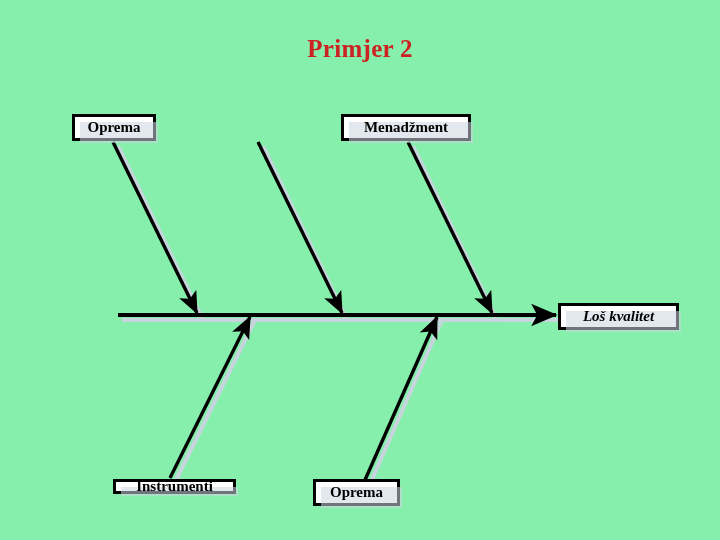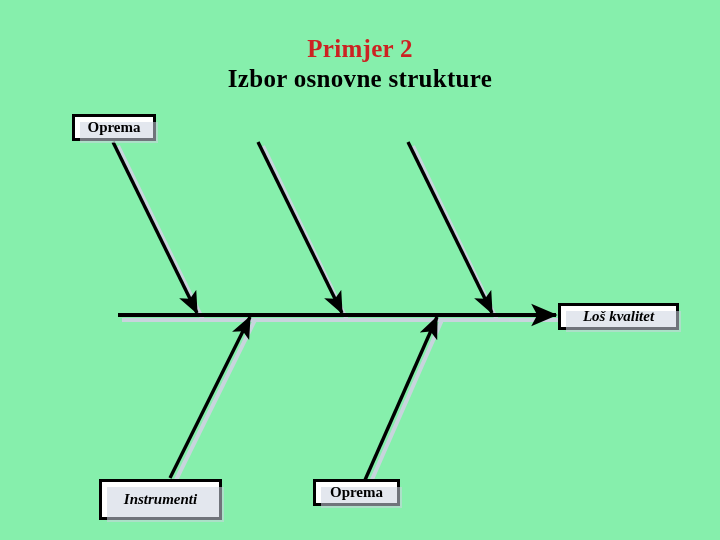--- a/index.html
+++ b/index.html
@@ -84,7 +84,6 @@
 
   <div class="title-block">
     <span class="title-line-1">Primjer 2</span>
-    <span class="title-line-2">Izbor osnovne strukture</span>
   </div>
 
   <svg id="skeleton" viewBox="0 0 720 540">

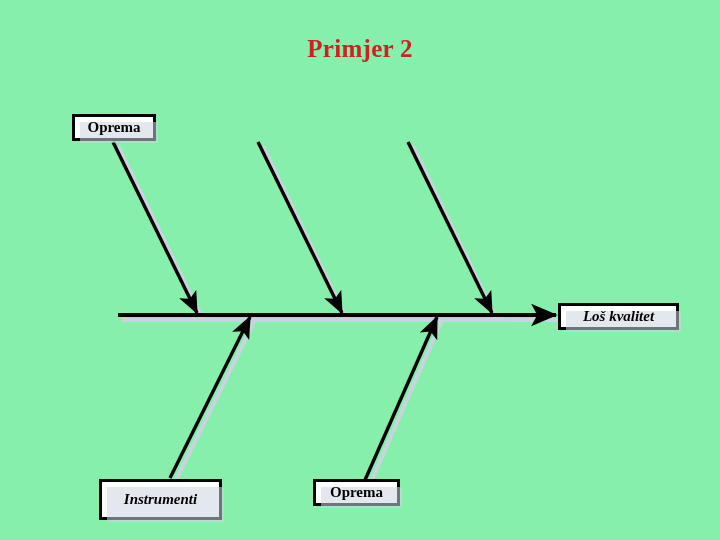--- a/index.html
+++ b/index.html
@@ -117,6 +117,9 @@
   </div>
 
 
+  <div class="node-box" style="left:341px; top:114px; width:130px; height:27px;">
+    <span>Menadžment</span>
+  </div>
 
   <div class="node-box" style="left:99px; top:479px; width:123px; height:41px;font-style:italic;">
     <span>Instrumenti</span>

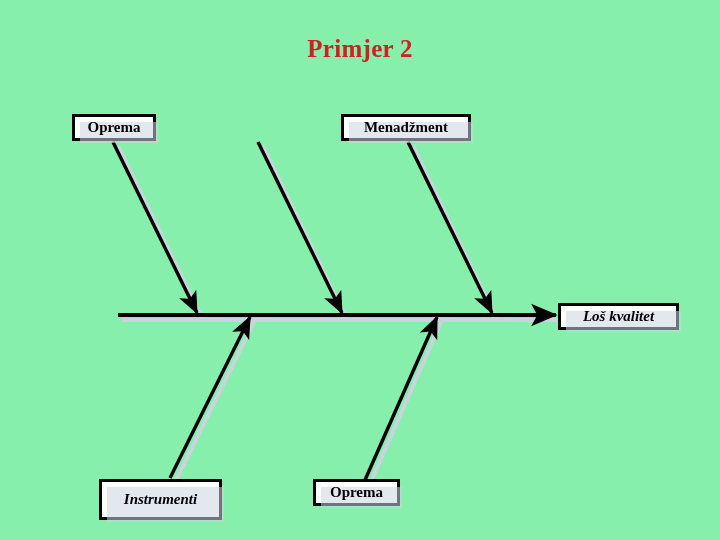--- a/index.html
+++ b/index.html
@@ -121,7 +121,7 @@
     <span>Menadžment</span>
   </div>
 
-  <div class="node-box" style="left:99px; top:479px; width:123px; height:41px;font-style:italic;">
+  <div class="node-box" style="left:113px; top:479px; width:123px; height:15px;">
     <span>Instrumenti</span>
   </div>
 

